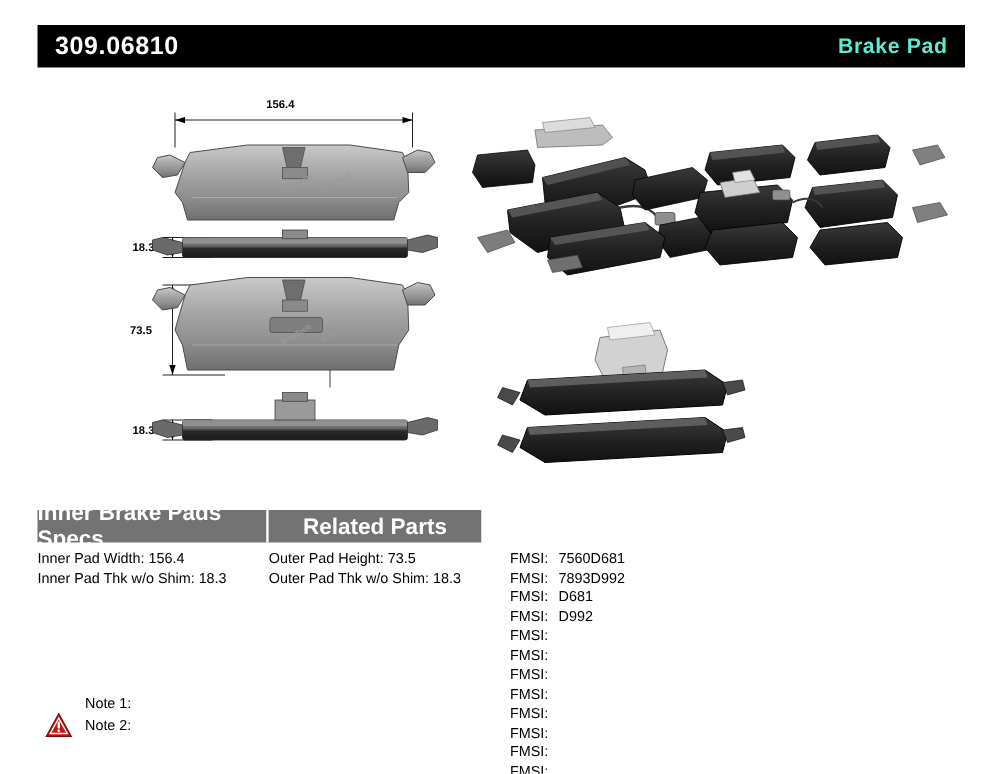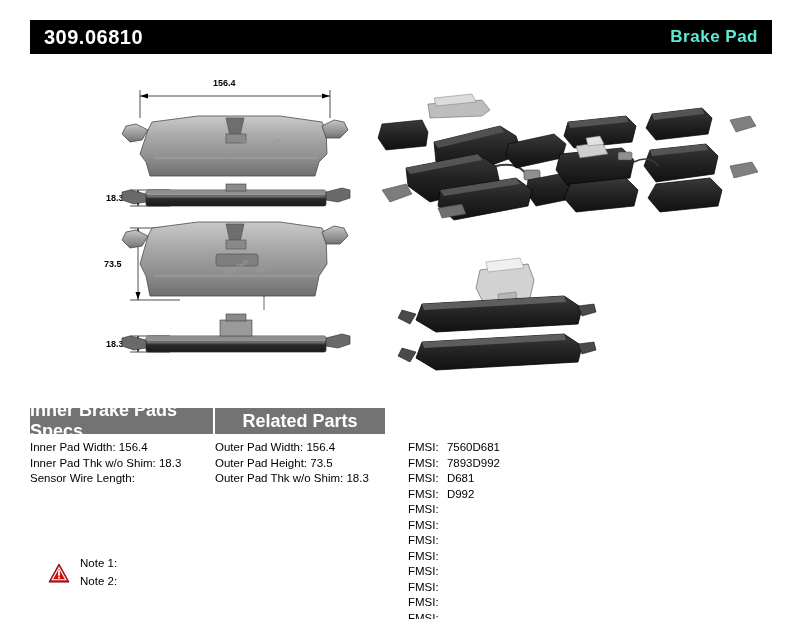--- a/index.html
+++ b/index.html
@@ -366,7 +366,6 @@
       </div>
 
       <div class="col col-2">
-        <div class="row">Outer Pad Width: 156.4</div>
         <div class="row">Outer Pad Height: 73.5</div>
         <div class="row">Outer Pad Thk w/o Shim: 18.3</div>
       </div>

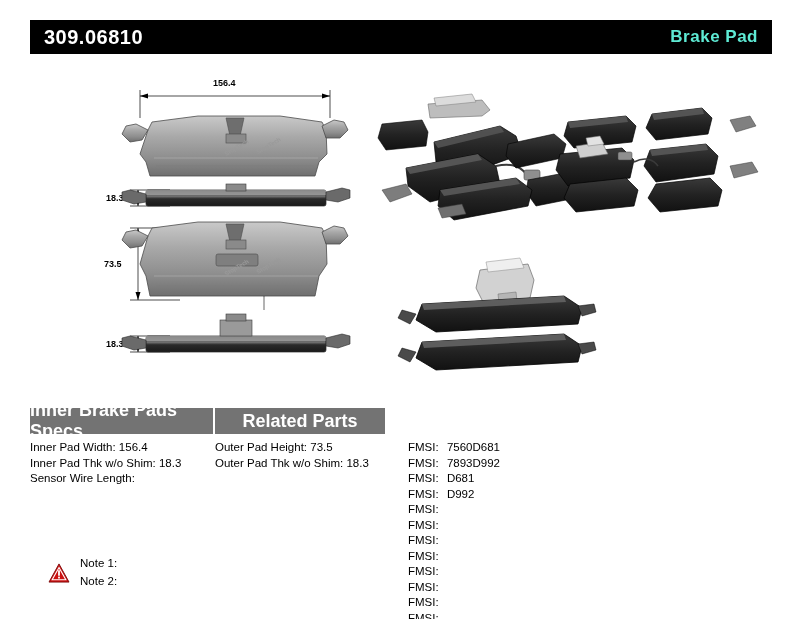--- a/index.html
+++ b/index.html
@@ -362,7 +362,6 @@
       <div class="col col-1">
         <div class="row">Inner Pad Width: 156.4</div>
         <div class="row">Inner Pad Thk w/o Shim: 18.3</div>
-        <div class="row">Sensor Wire Length:</div>
       </div>
 
       <div class="col col-2">

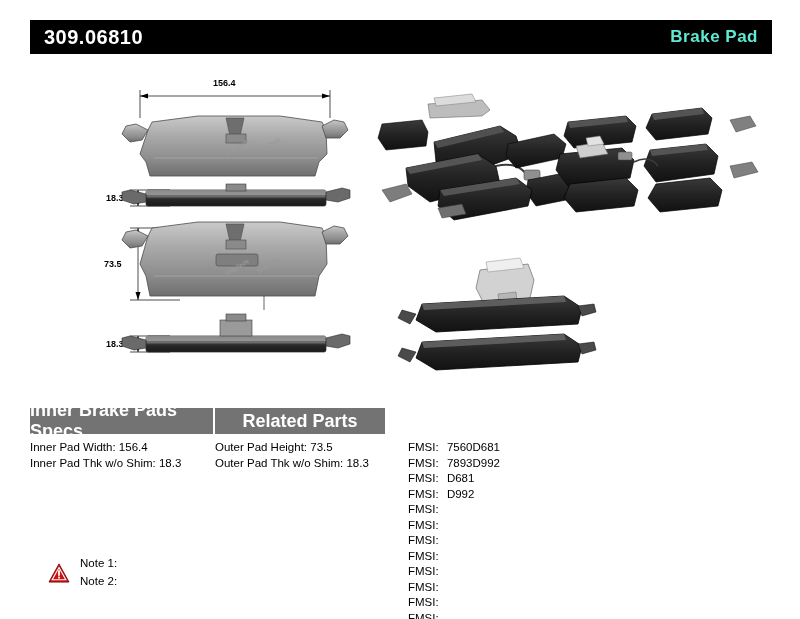--- a/index.html
+++ b/index.html
@@ -130,10 +130,10 @@
   
   .notes {
     position: absolute;
-    left: 48px;
+    left: 36px;
     top: 554px;
     display: flex;
-    align-items: center;
+    align-items: flex-end;
   }
   .warn-icon {
     width: 22px;

